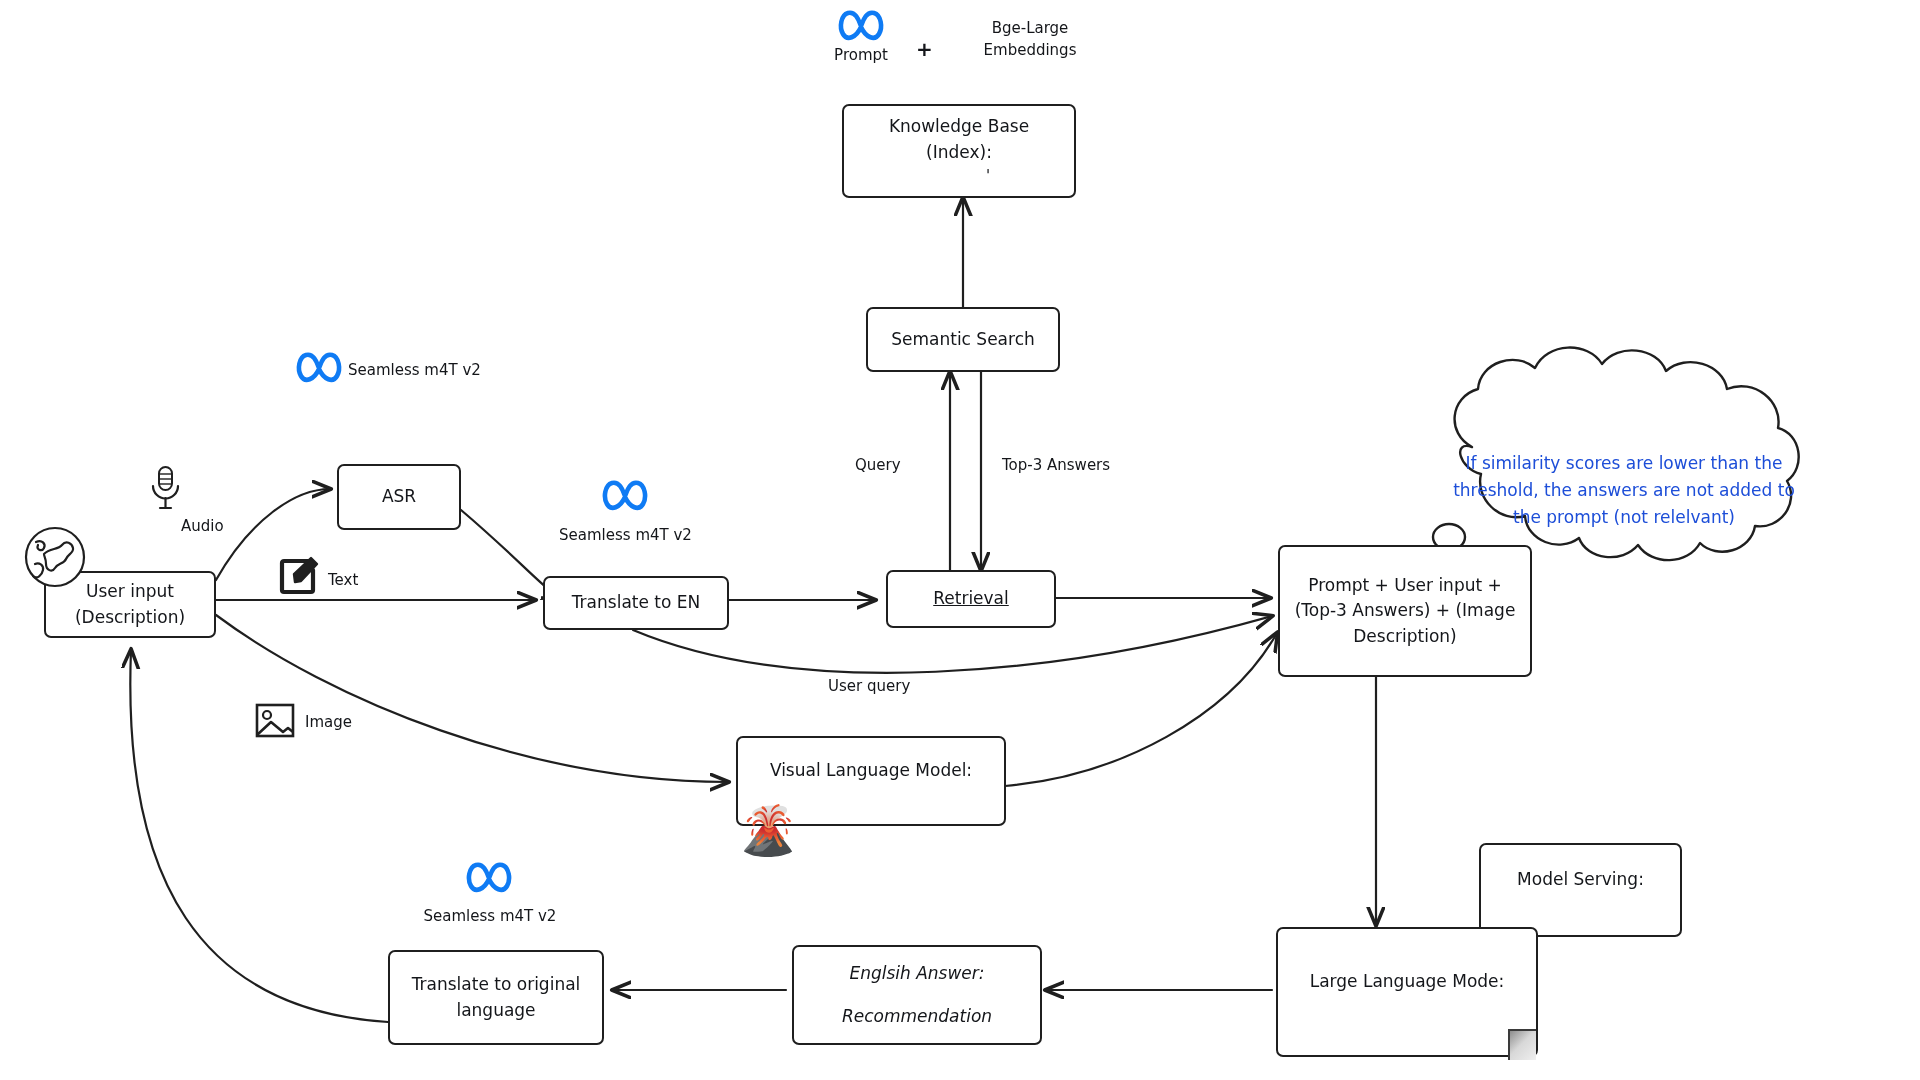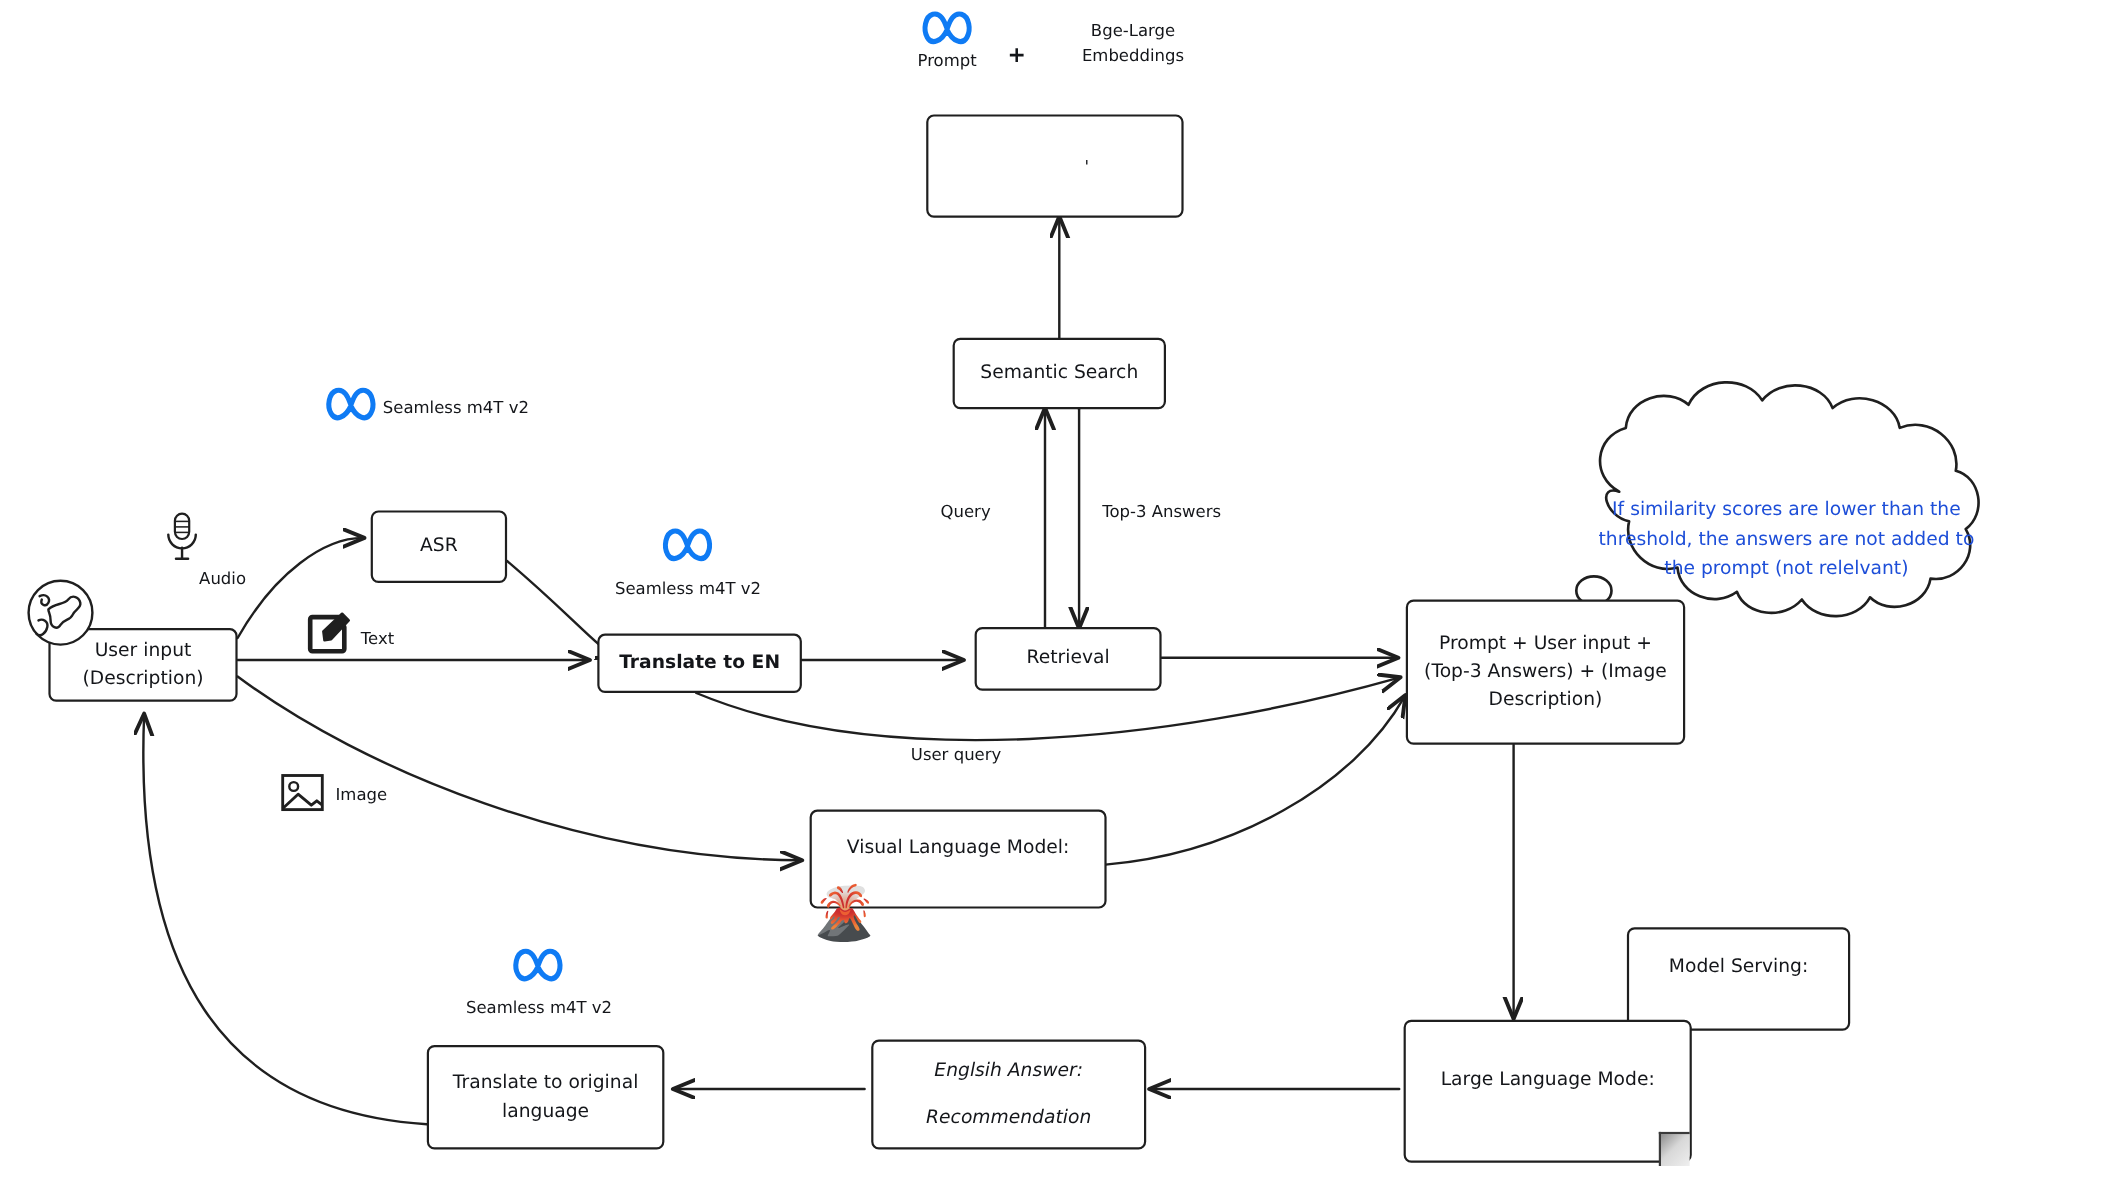--- a/index.html
+++ b/index.html
@@ -207,6 +207,7 @@
 <div class="cloud-text" style="left:1449px;top:450px;width:350px;">If similarity scores are lower than the threshold, the answers are not added to the prompt (not relelvant)</div>
 
 <div class="node" style="left:842px;top:104px;width:234px;height:94px;flex-direction:column;">
+  <span>Knowledge Base (Index):</span>
   <span style="font-size:15px;padding-left:58px;">'</span>
 </div>
 

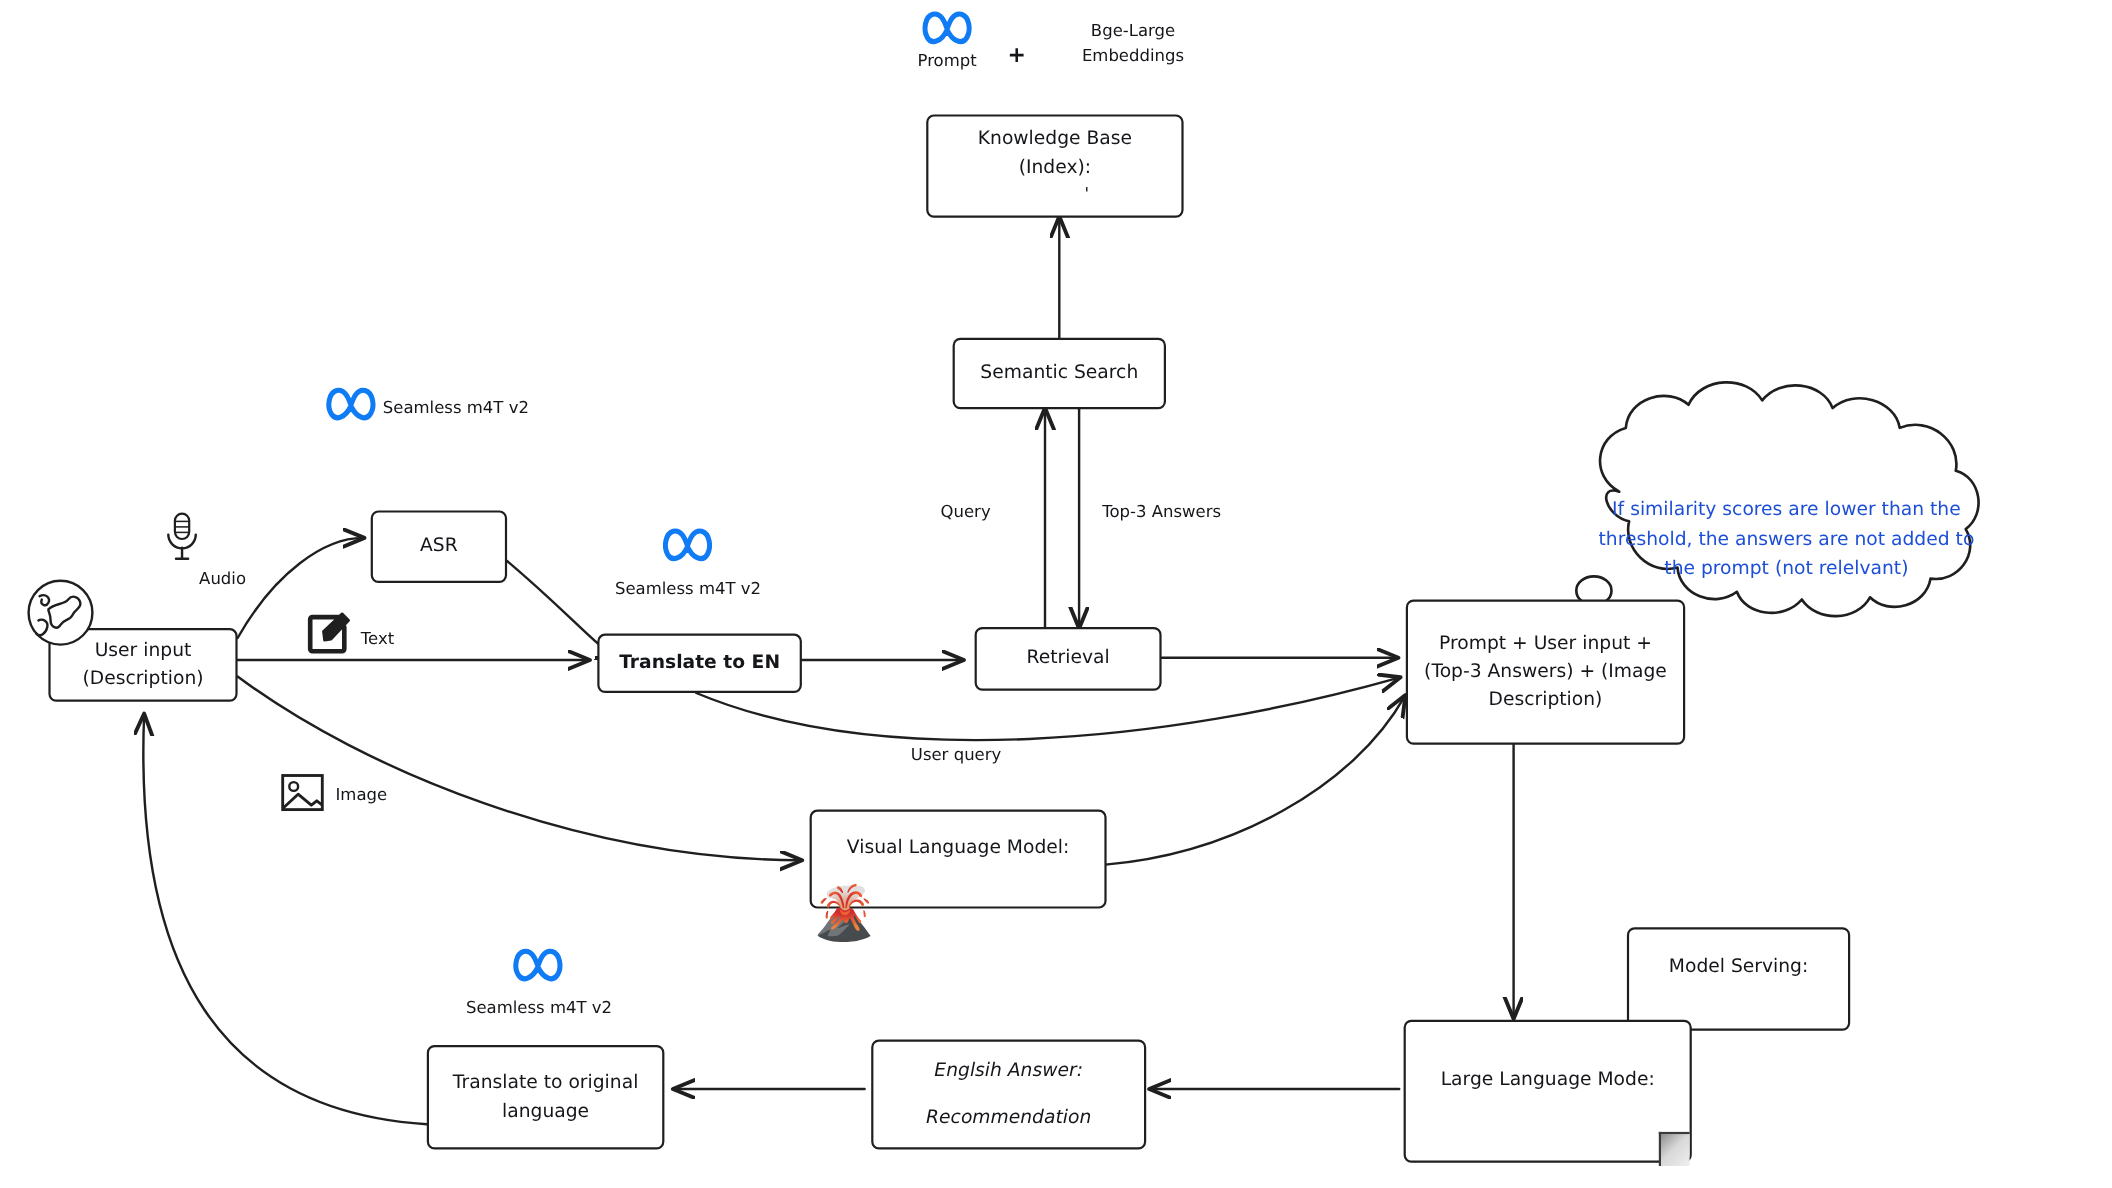--- a/index.html
+++ b/index.html
@@ -223,7 +223,7 @@
   <span>ASR</span>
 </div>
 
-<div class="node" style="left:543px;top:576px;width:186px;height:54px;font-weight:bold;">
+<div class="node" style="left:543px;top:576px;width:186px;height:54px;">
   <span>Translate to EN</span>
 </div>
 

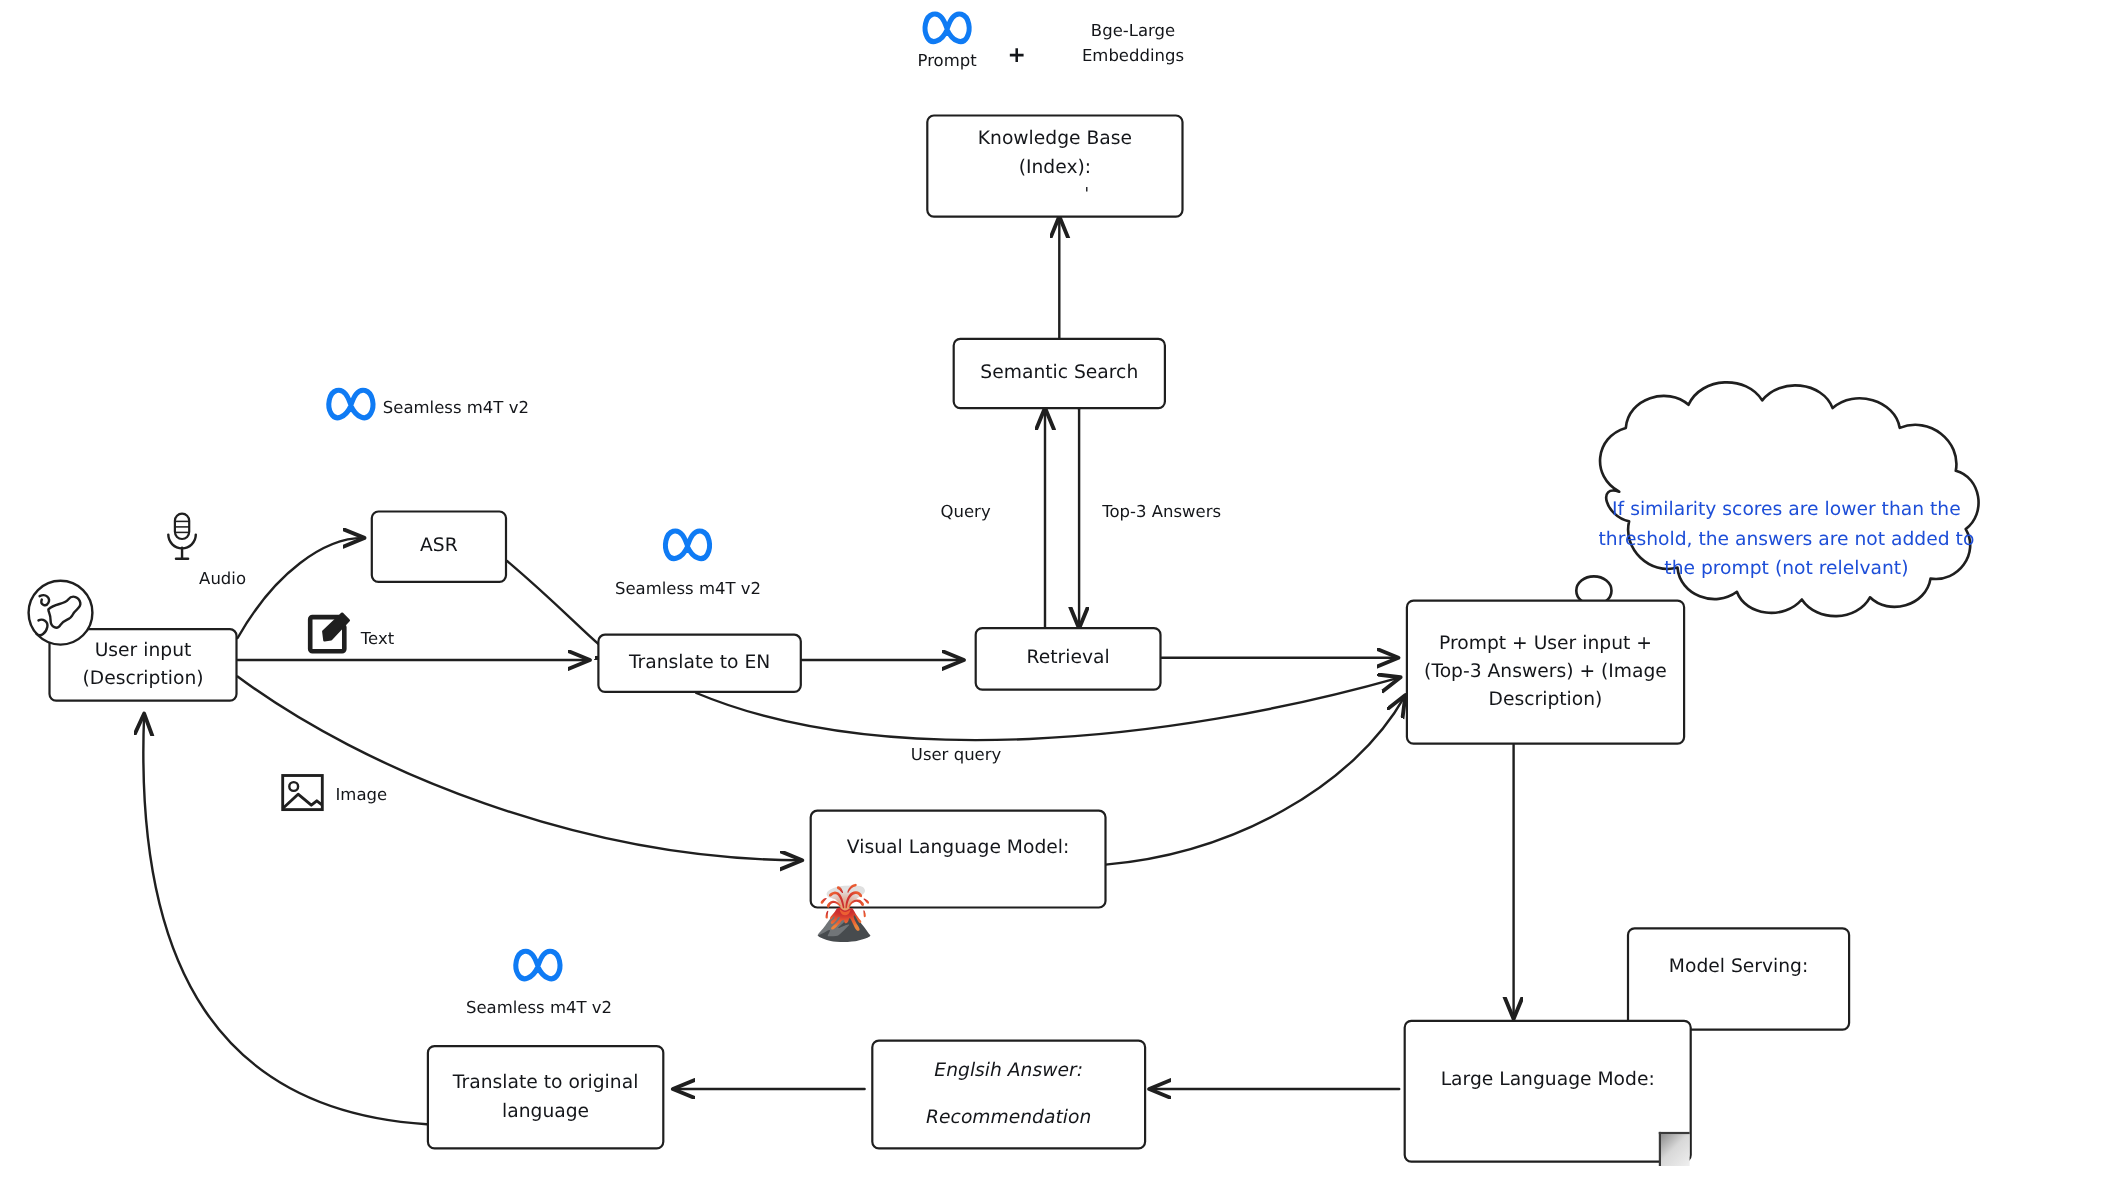--- a/index.html
+++ b/index.html
@@ -215,7 +215,7 @@
   <span>Semantic Search</span>
 </div>
 
-<div class="node" style="left:886px;top:570px;width:170px;height:58px;">
+<div class="node" style="left:886px;top:570px;width:170px;height:58px;text-decoration:underline;">
   <span>Retrieval</span>
 </div>
 

